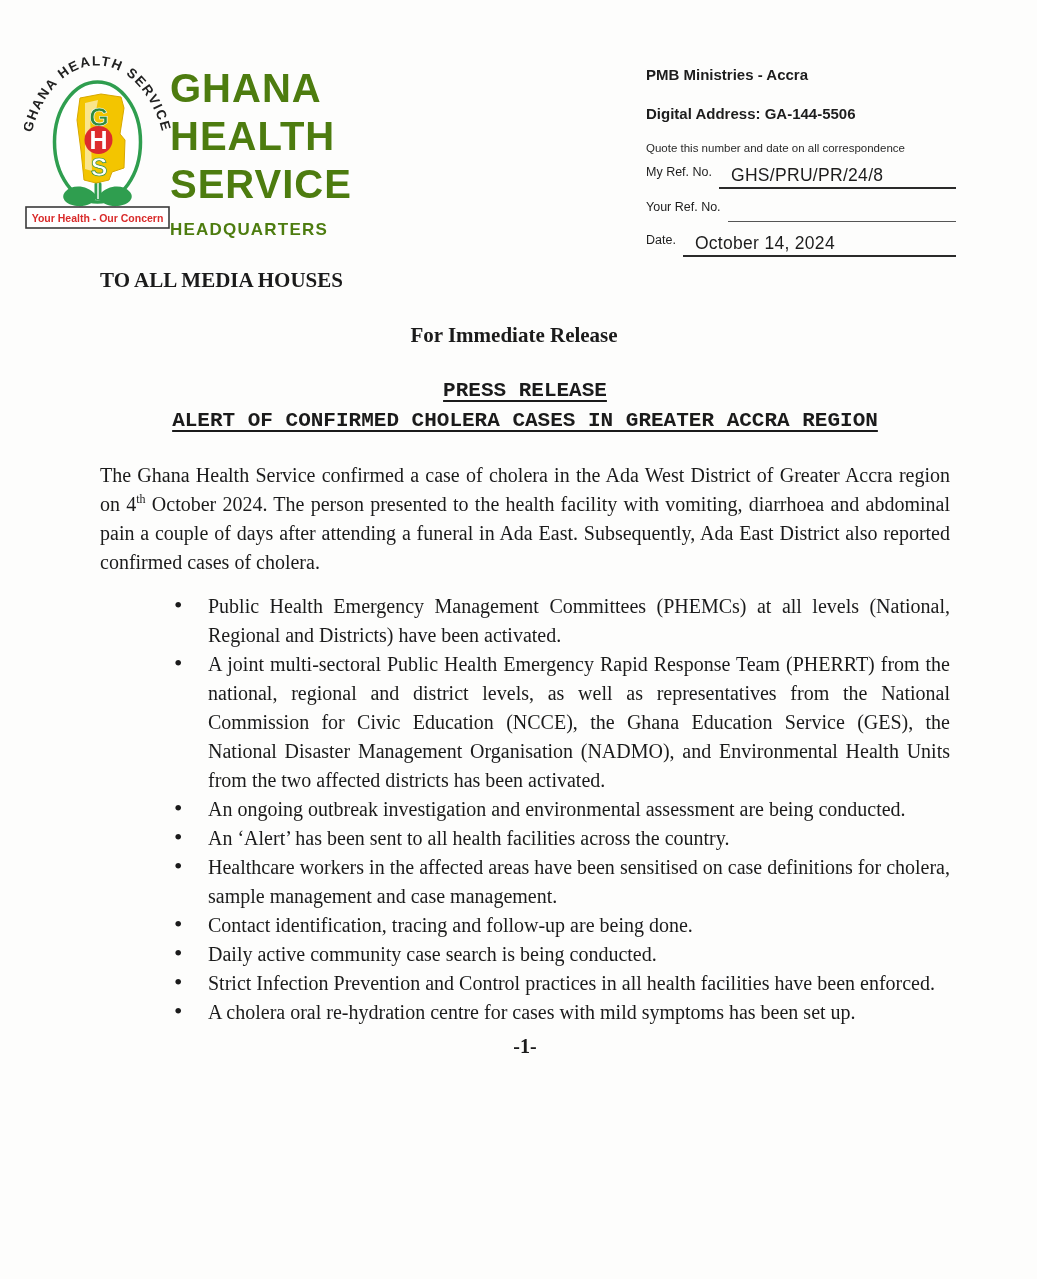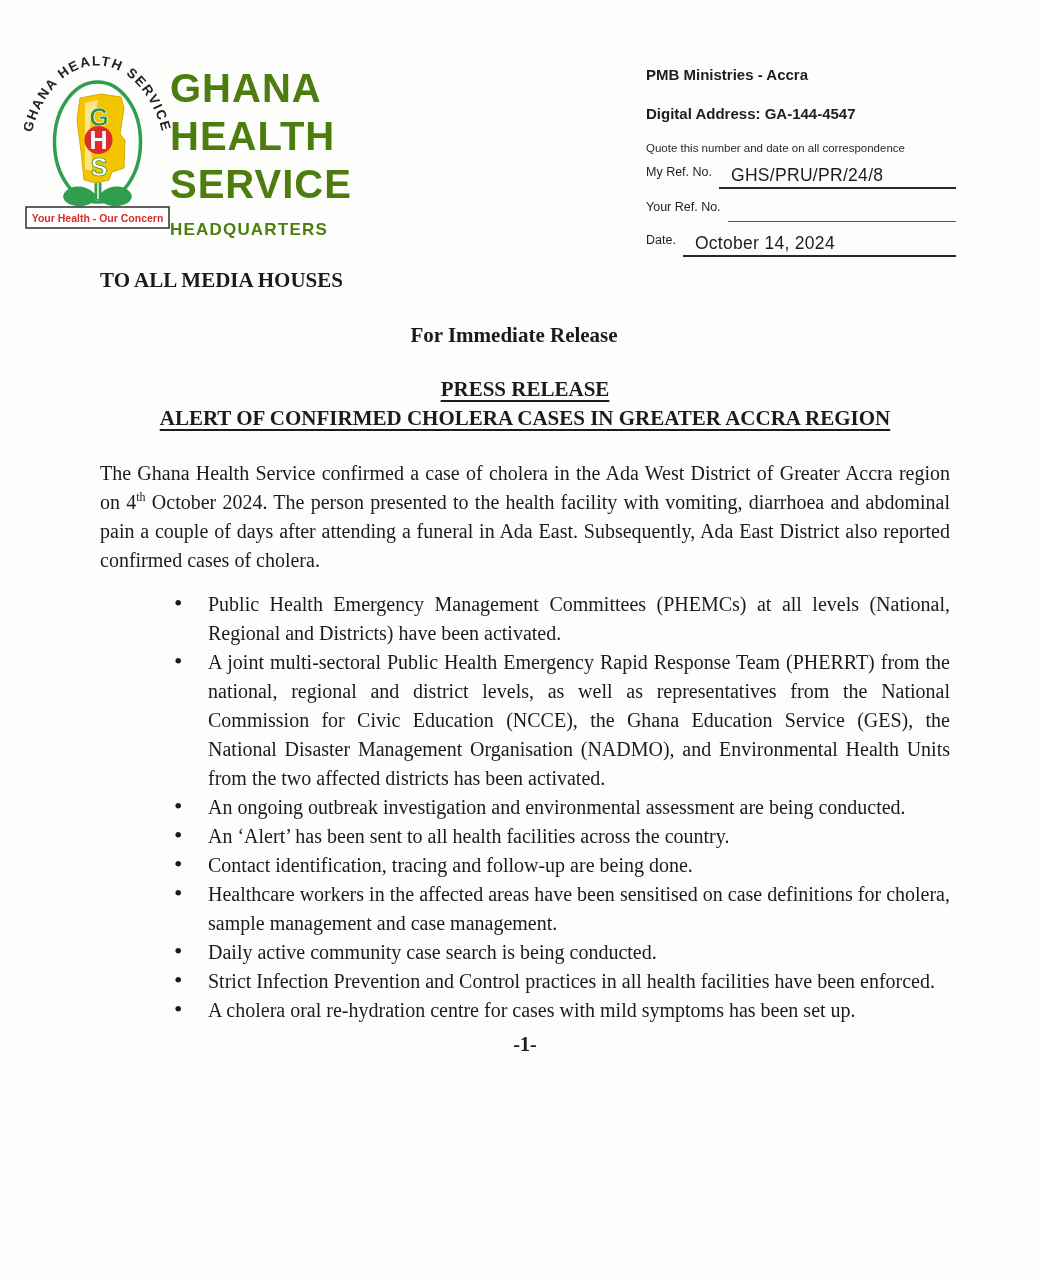--- a/index.html
+++ b/index.html
@@ -114,7 +114,7 @@
 
   <div class="contact">
     <div class="contact-big">PMB Ministries - Accra</div>
-    <div class="contact-big">Digital Address: GA-144-4547</div>
+    <div class="contact-big">Digital Address: GA-144-5506</div>
     <div class="contact-note">Quote this number and date on all correspondence</div>
     <div class="ref-row">
       <span class="ref-label">My Ref. No.</span>

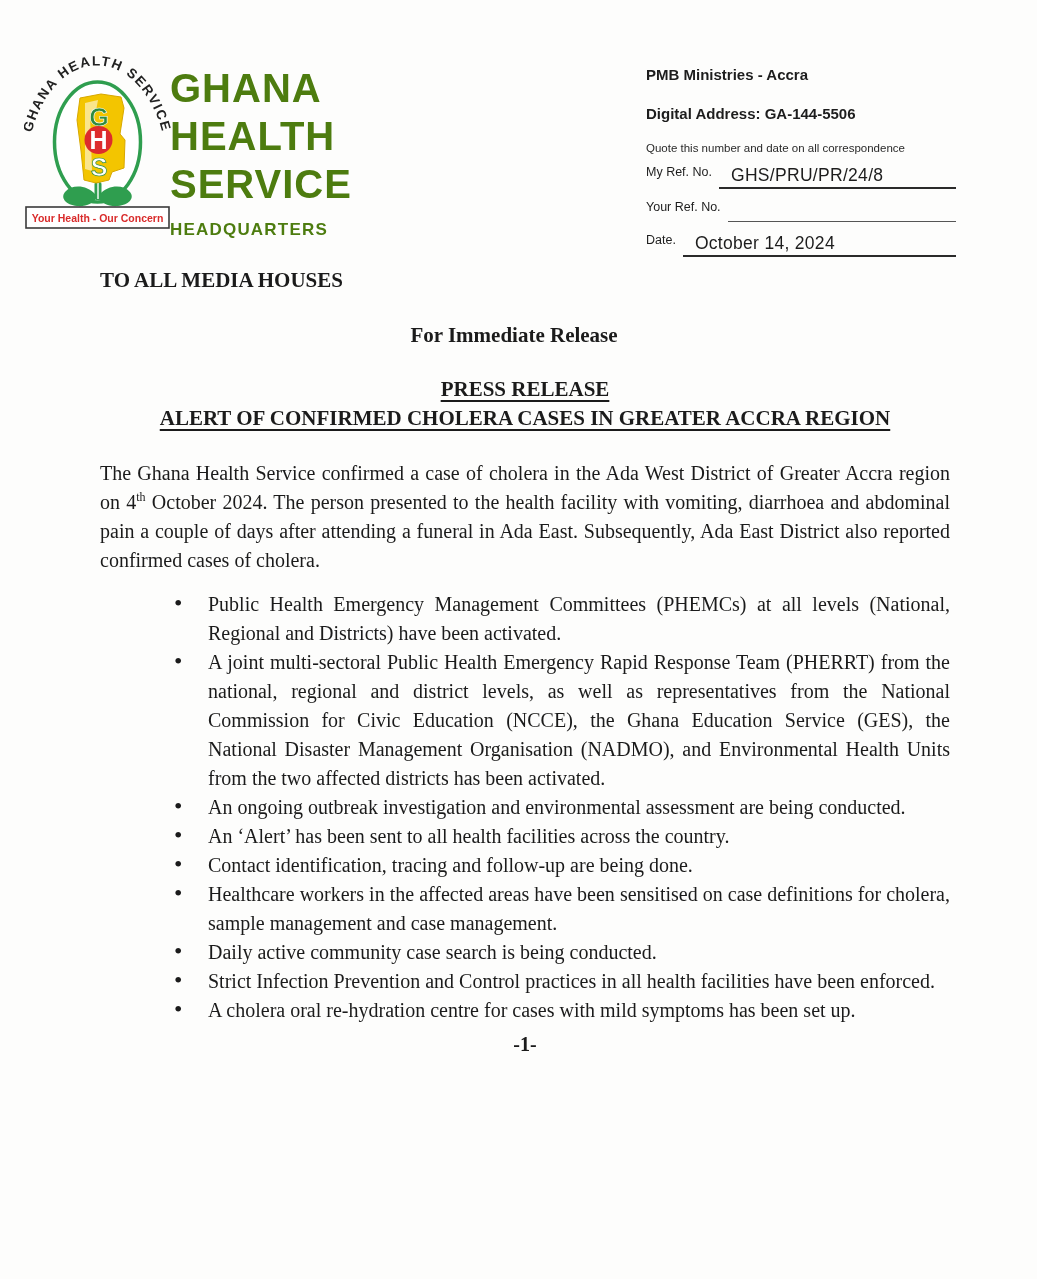--- a/index.html
+++ b/index.html
@@ -51,7 +51,7 @@
   .release-line { font-weight: bold; font-size: 21px; text-align: center; padding-right: 22px; margin-top: 26px; }
   .doc-heading { text-align: center; font-weight: bold; font-size: 21px; margin-top: 25px; line-height: 29px; }
   .doc-heading + .doc-heading { margin-top: 0; }
-  .doc-heading span { text-decoration: underline; text-decoration-thickness: 2px; text-underline-offset: 4px; }
+  .doc-heading span { text-decoration: underline; text-decoration-thickness: 2px; text-underline-offset: 4px; font-family: Liberation Mono, monospace; }
   .para { text-align: justify; margin: 26px 0 0 0; }
   .para.tight { margin-top: 18px; }
   sup { font-size: 12px; line-height: 0; vertical-align: super; }

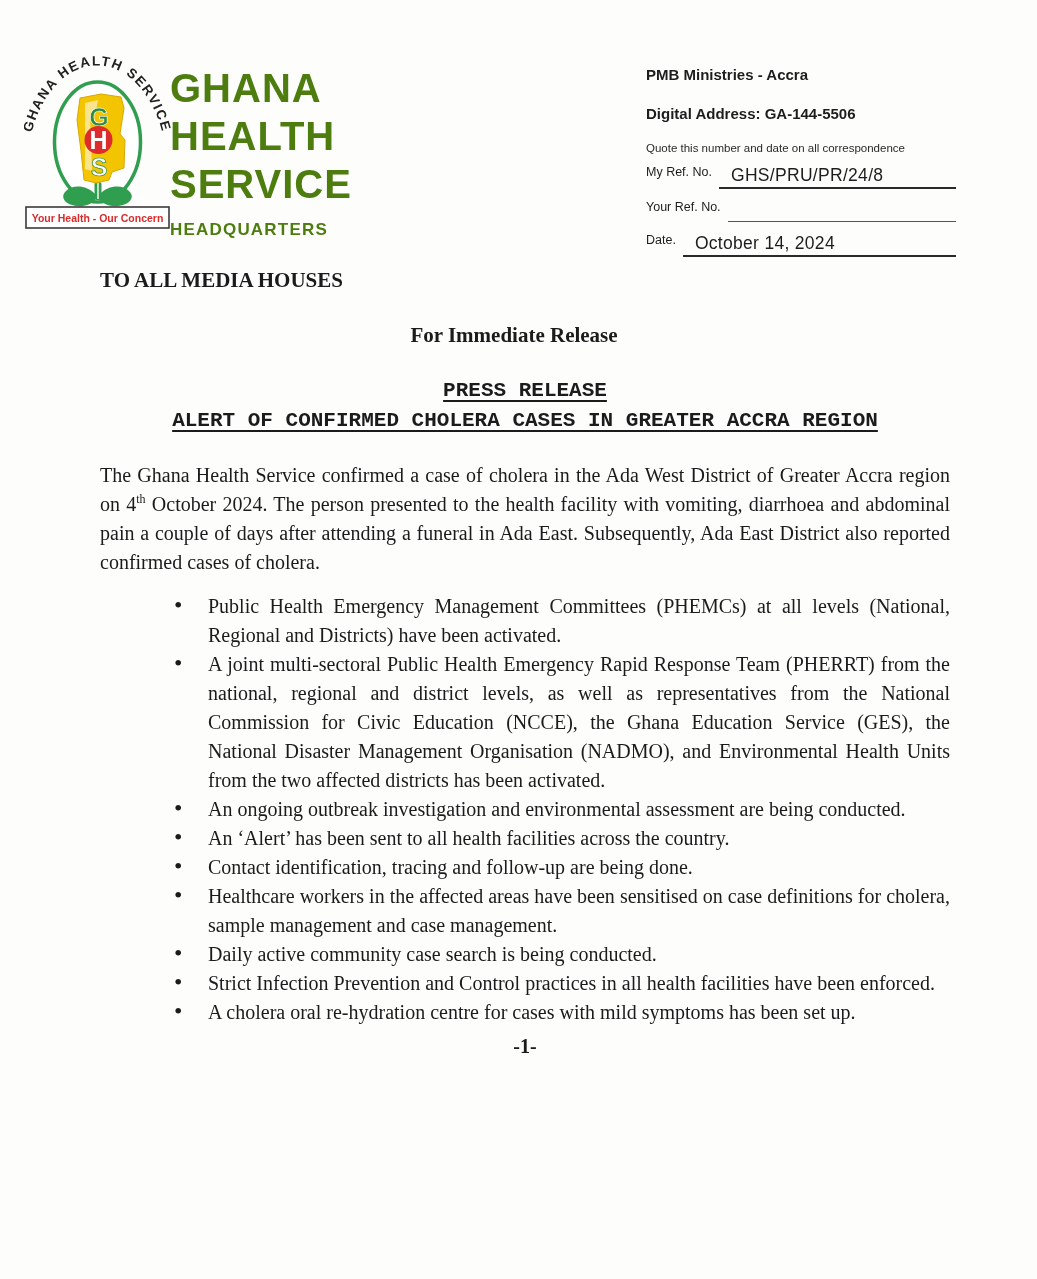--- a/index.html
+++ b/index.html
@@ -150,8 +150,8 @@
       <li><span>A joint multi-sectoral Public Health Emergency Rapid Response Team (PHERRT) from the national, regional and district levels, as well as representatives from the National Commission for Civic Education (NCCE), the Ghana Education Service (GES), the National Disaster Management Organisation (NADMO), and Environmental Health Units from the two affected districts has been activated.</span></li>
       <li><span>An ongoing outbreak investigation and environmental assessment are being conducted.</span></li>
       <li><span>An ‘Alert’ has been sent to all health facilities across the country.</span></li>
+      <li><span>Healthcare workers in the affected areas have been sensitised on case definitions for cholera, sample management and case management.</span></li>
       <li><span>Contact identification, tracing and follow-up are being done.</span></li>
-      <li><span>Healthcare workers in the affected areas have been sensitised on case definitions for cholera, sample management and case management.</span></li>
       <li><span>Daily active community case search is being conducted.</span></li>
       <li><span>Strict Infection Prevention and Control practices in all health facilities have been enforced.</span></li>
       <li><span>A cholera oral re-hydration centre for cases with mild symptoms has been set up.</span></li>

